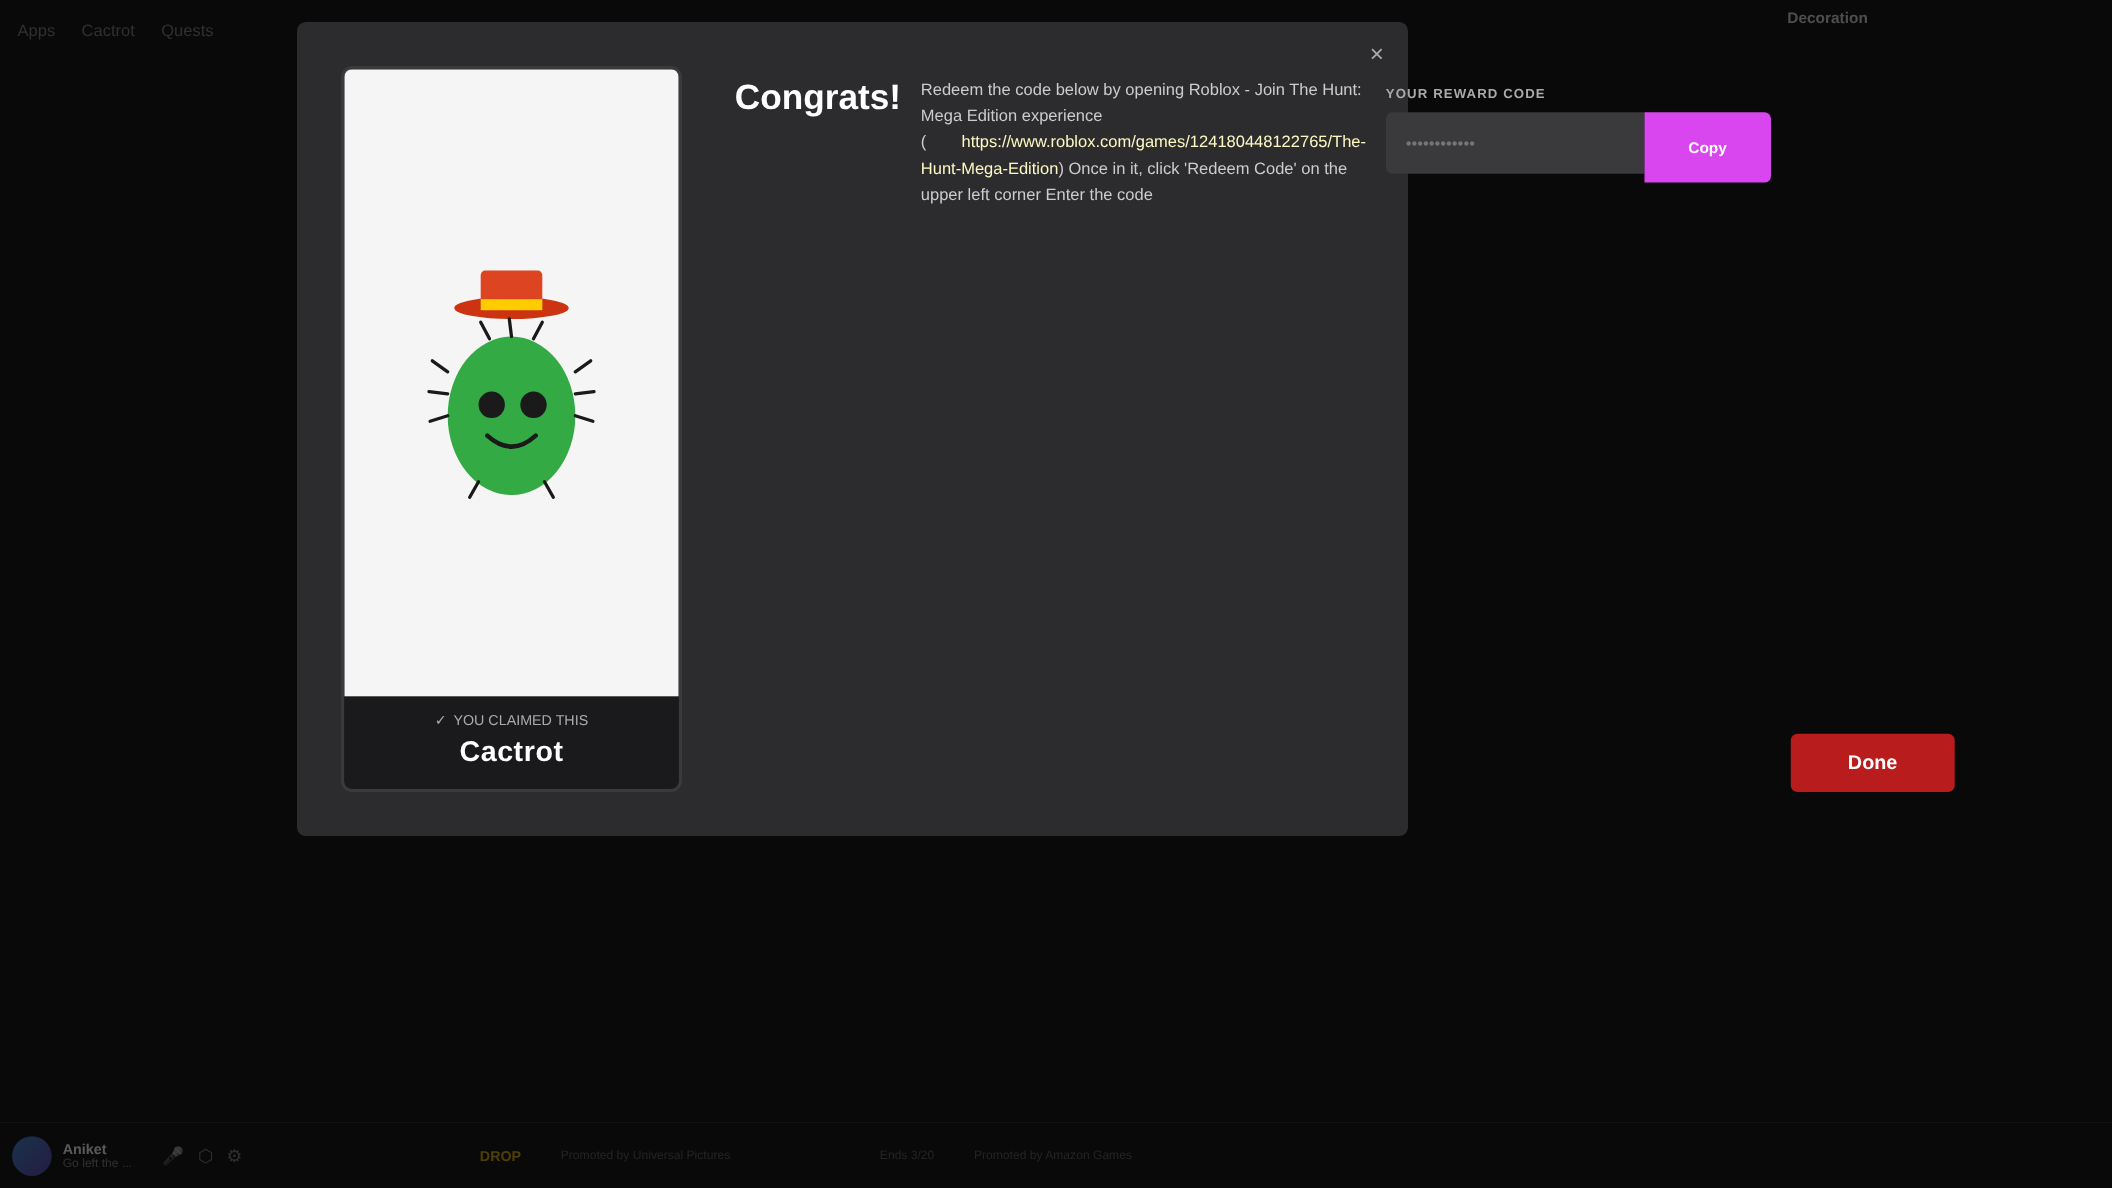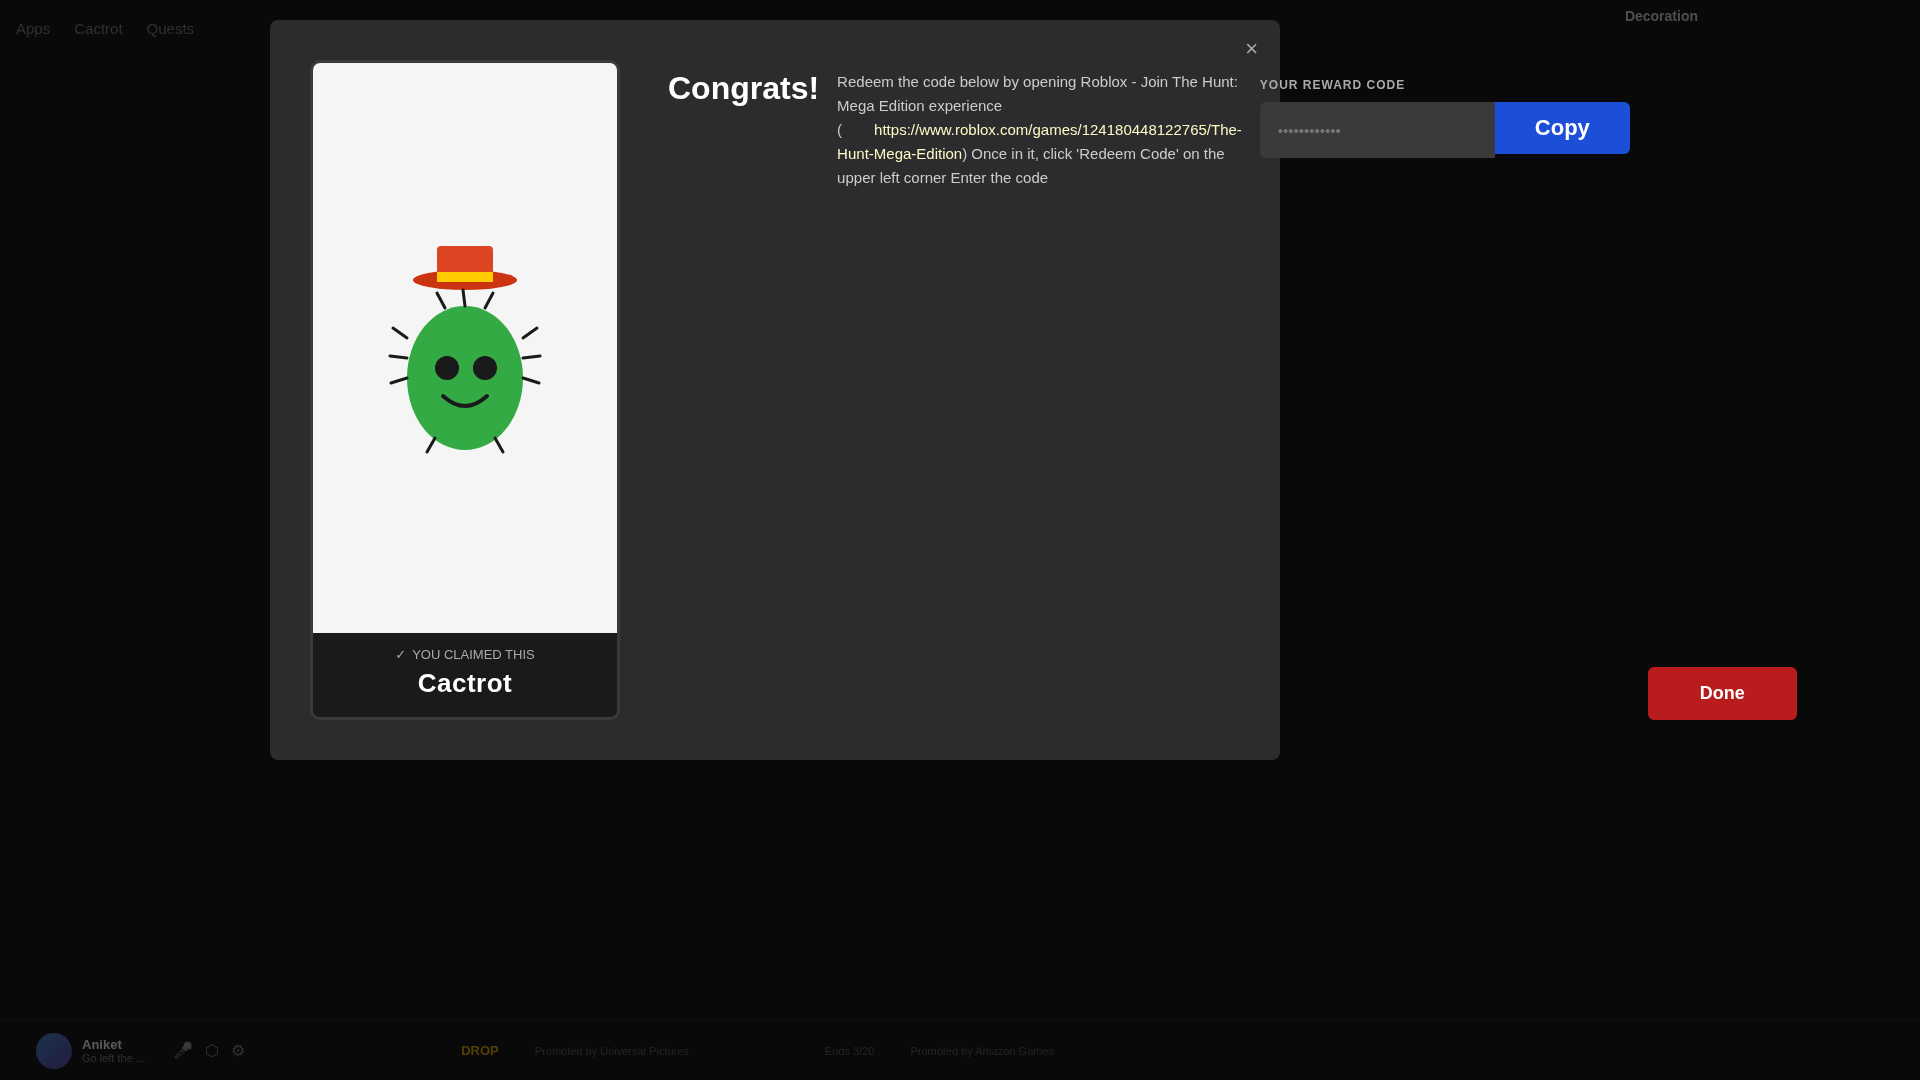--- a/index.html
+++ b/index.html
@@ -254,15 +254,15 @@
     }
 
     .copy-button {
-      background: #1d4ed8;
+      background: #d946ef;
       color: #fff;
       border: none;
       border-radius: 0 6px 6px 0;
-      font-size: 22px;
+      font-size: 14px;
       font-weight: 700;
       padding: 0 40px;
       cursor: pointer;
-      height: 52px;
+      height: 64px;
     }
 
     

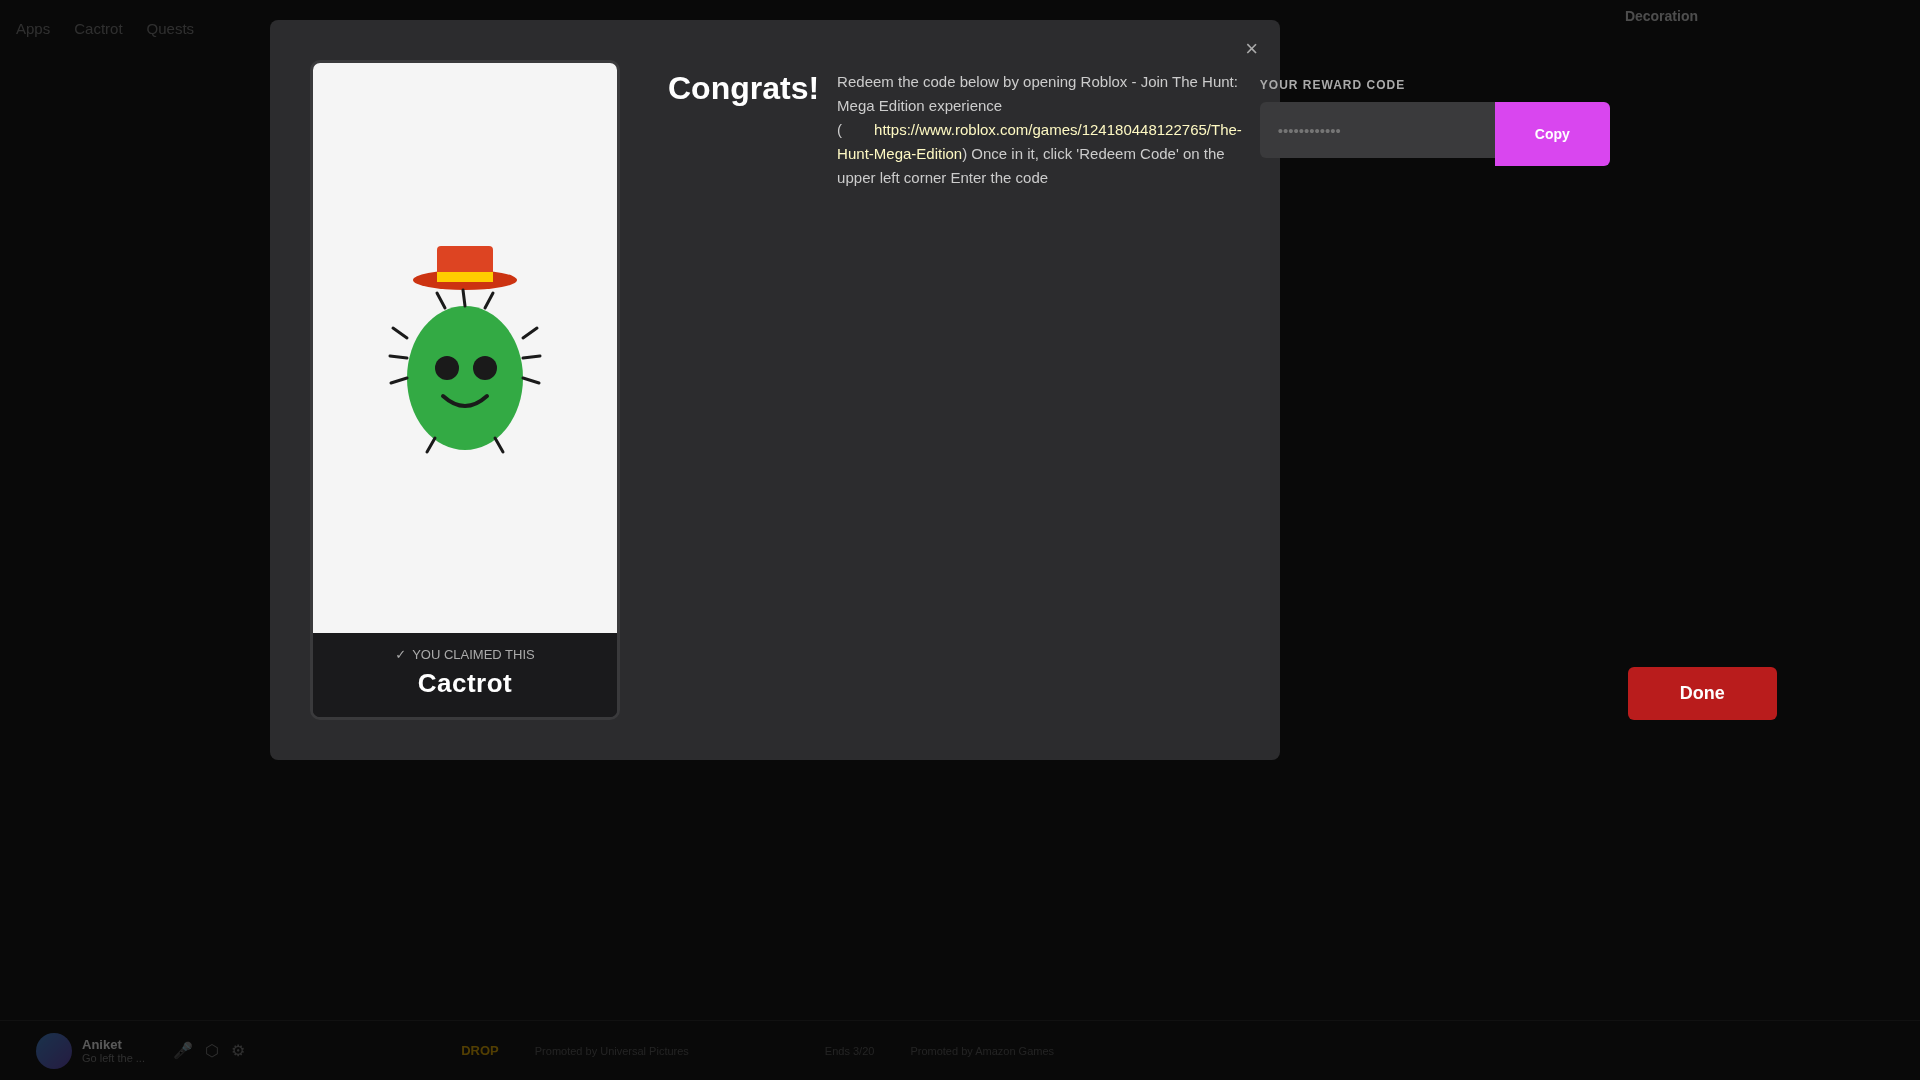--- a/index.html
+++ b/index.html
@@ -59,7 +59,7 @@
       border-top: 1px solid #333;
       display: flex;
       align-items: center;
-      padding: 0 36px;
+      padding: 0 11px;
       gap: 16px;
       z-index: 0;
     }

